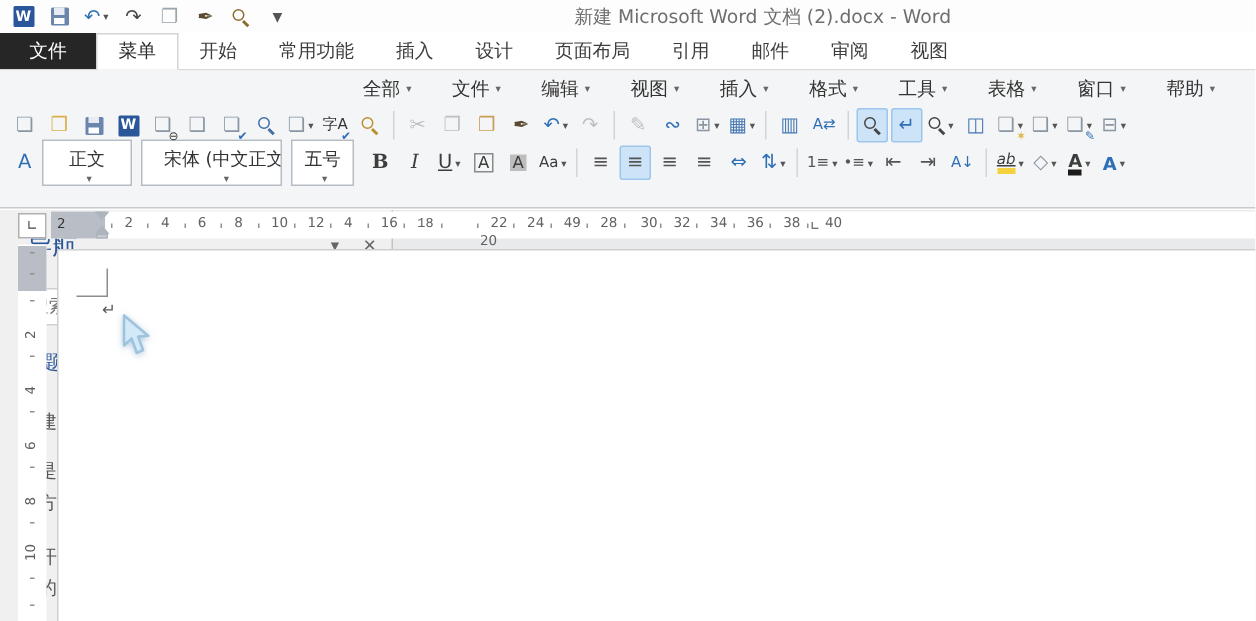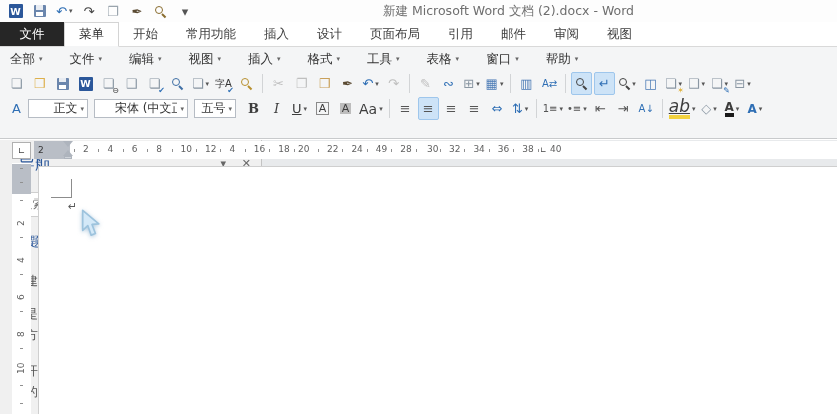--- a/index.html
+++ b/index.html
@@ -21,7 +21,7 @@
 
   
   .ribbon{position:absolute;left:0;top:47px;width:837px;height:92px;background:#f4f5f6;border-bottom:1px solid #c8cacc;box-sizing:border-box;}
-  .menurow{height:24px;display:flex;align-items:center;padding-left:10px;}
+  .menurow{height:24px;display:flex;align-items:center;padding-left:10px;justify-content:flex-end;}
   .mitem{display:inline-flex;align-items:center;margin-right:27px;font-size:12.5px;color:#333;white-space:nowrap;}
   .mitem .caret{font-size:7px;color:#666;margin-left:4px;}
   .iconrow{height:25px;display:flex;align-items:center;padding-left:5px;}

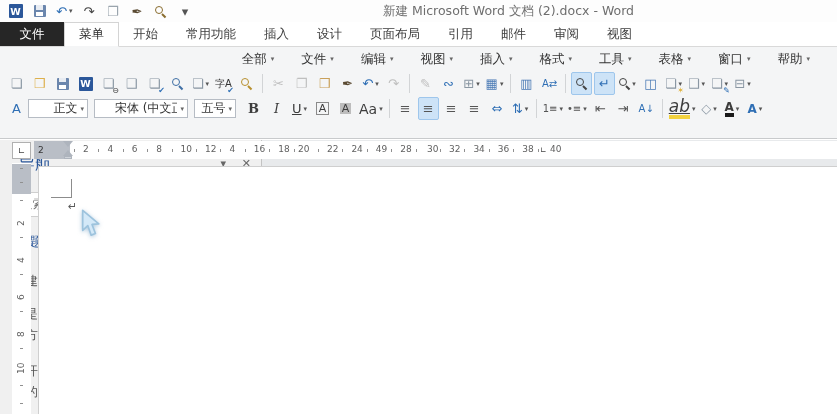--- a/index.html
+++ b/index.html
@@ -33,8 +33,8 @@
   .tbtn .overlay{position:absolute;right:-1px;bottom:-1px;font-size:8px;line-height:1;}
   .tbtn .caret{font-size:7px;color:#555;margin-left:2px;}
   .vsep{width:1px;height:19px;background:#d2d4d6;margin:0 4px;align-self:center;}
-  .combo{display:inline-flex;align-items:center;justify-content:flex-end;background:#fff;border:1px solid #b6bcc4;height:19px;
-    font-size:12px;color:#333;padding:0 3px;margin-right:6px;overflow:hidden;white-space:nowrap;box-sizing:border-box;}
+  .combo{display:inline-flex;align-items:center;justify-content:flex-end;background:#fff;border:1px solid #b6bcc4;height:31px;
+    font-size:12px;color:#333;padding:0 3px;margin-right:6px;overflow:hidden;white-space:nowrap;box-sizing:border-box;flex-direction:column;}
   .combo .caret{font-size:7px;color:#666;margin-left:3px;flex:none;}
   .grouplabel{height:17px;text-align:center;font-size:11px;color:#5f6368;line-height:15px;}
 

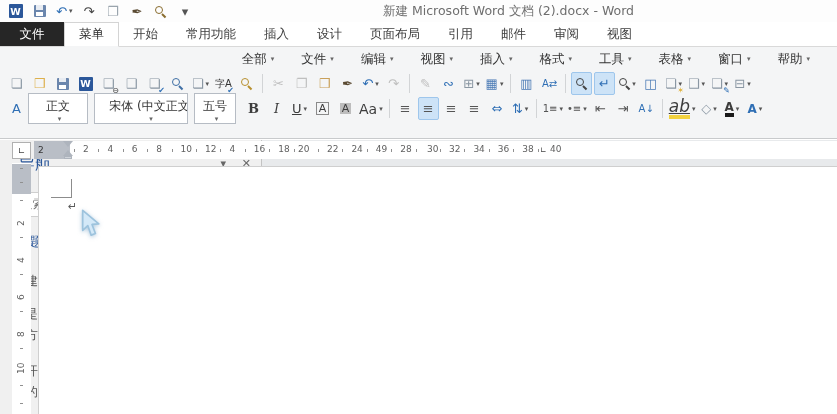--- a/index.html
+++ b/index.html
@@ -337,7 +337,7 @@
           <span class="glyph charshade">A</span>
         </span>
         <span class="tbtn">
-          <span class="glyph" style="color: rgb(61, 61, 61); font-size: 14px;">Aa</span>
+          <span class="glyph" style="color: rgb(61, 61, 61); font-size: 10px;">Aa</span>
           <span class="caret">▾</span>
         </span>
         <span class="vsep"></span>

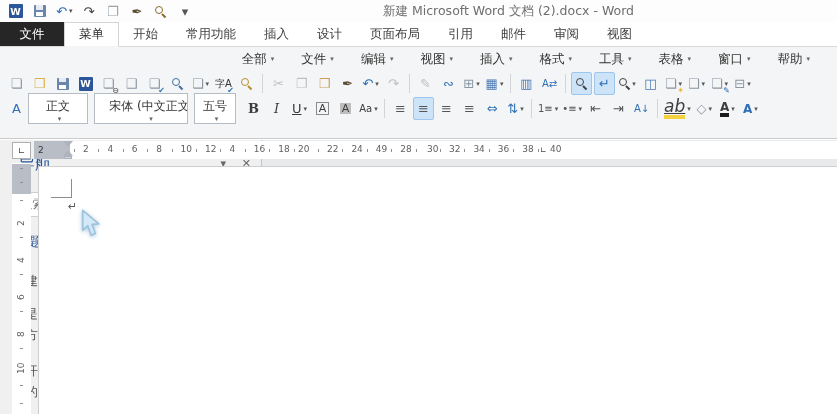--- a/index.html
+++ b/index.html
@@ -51,7 +51,7 @@
   .u{text-decoration:underline;color:#3d3d3d;}
   .charborder{border:1px solid #8a8a8a;padding:0 2px;font-size:11px;color:#3d3d3d;}
   .charshade{background:#bdbdbd;padding:0 2px;font-size:11px;color:#3d3d3d;}
-  .highlight{border-bottom:4px solid #f3d23e;font-style:italic;font-size:17px;color:#3d3d3d;text-decoration:underline;}
+  .highlight{border-bottom:4px solid #f3d23e;font-style:italic;font-size:10px;color:#3d3d3d;text-decoration:underline;}
   .fontcolor{border-bottom:4px solid #1a1a1a;font-size:12px;color:#3d3d3d;font-weight:bold;}
   .chareffect{font-size:12px;font-weight:bold;}
 

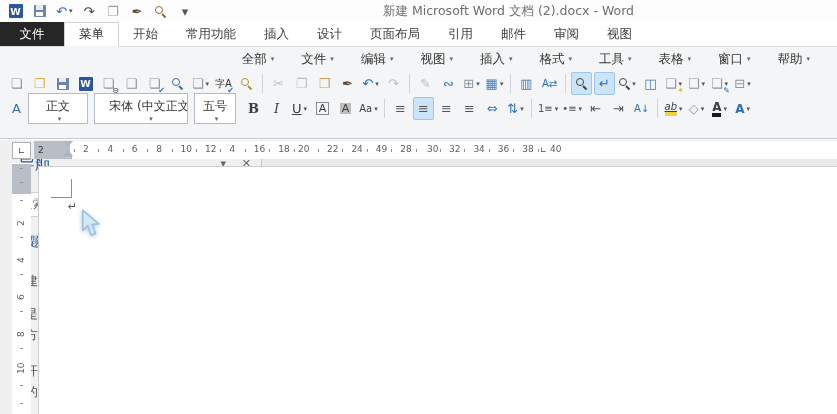--- a/index.html
+++ b/index.html
@@ -442,7 +442,7 @@
         <span class="rnum" style="left: 171px;">12</span>
         <span class="rnum" style="left: 195.4px;">4</span>
         <span class="rnum" style="left: 219.8px;">16</span>
-        <span class="rnum" style="left: 244.2px;">18</span>
+        <span class="rnum" style="left: 244.2px; font-family: Liberation Mono, monospace;">18</span>
         <span class="rnum" style="left: 264px;">20</span>
         <span class="rnum" style="left: 293px;">22</span>
         <span class="rnum" style="left: 317.4px;">24</span>

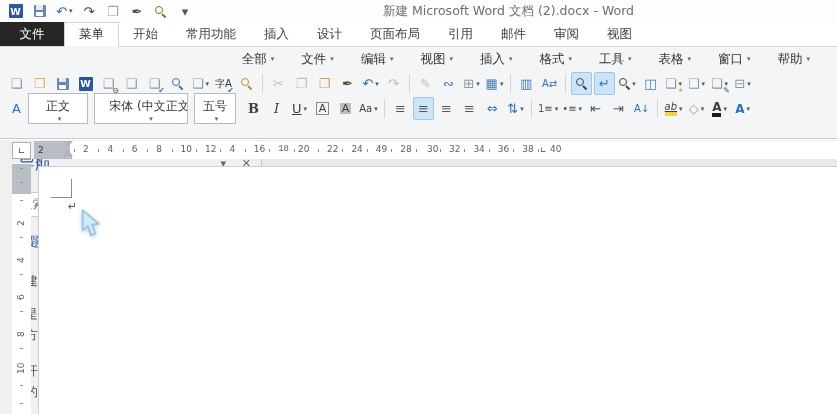--- a/index.html
+++ b/index.html
@@ -443,7 +443,7 @@
         <span class="rnum" style="left: 195.4px;">4</span>
         <span class="rnum" style="left: 219.8px;">16</span>
         <span class="rnum" style="left: 244.2px; font-family: Liberation Mono, monospace;">18</span>
-        <span class="rnum" style="left: 264px;">20</span>
+        <span class="rnum" style="left: 286px; margin-top: 12px;">20</span>
         <span class="rnum" style="left: 293px;">22</span>
         <span class="rnum" style="left: 317.4px;">24</span>
         <span class="rnum" style="left: 341.8px;">49</span>

